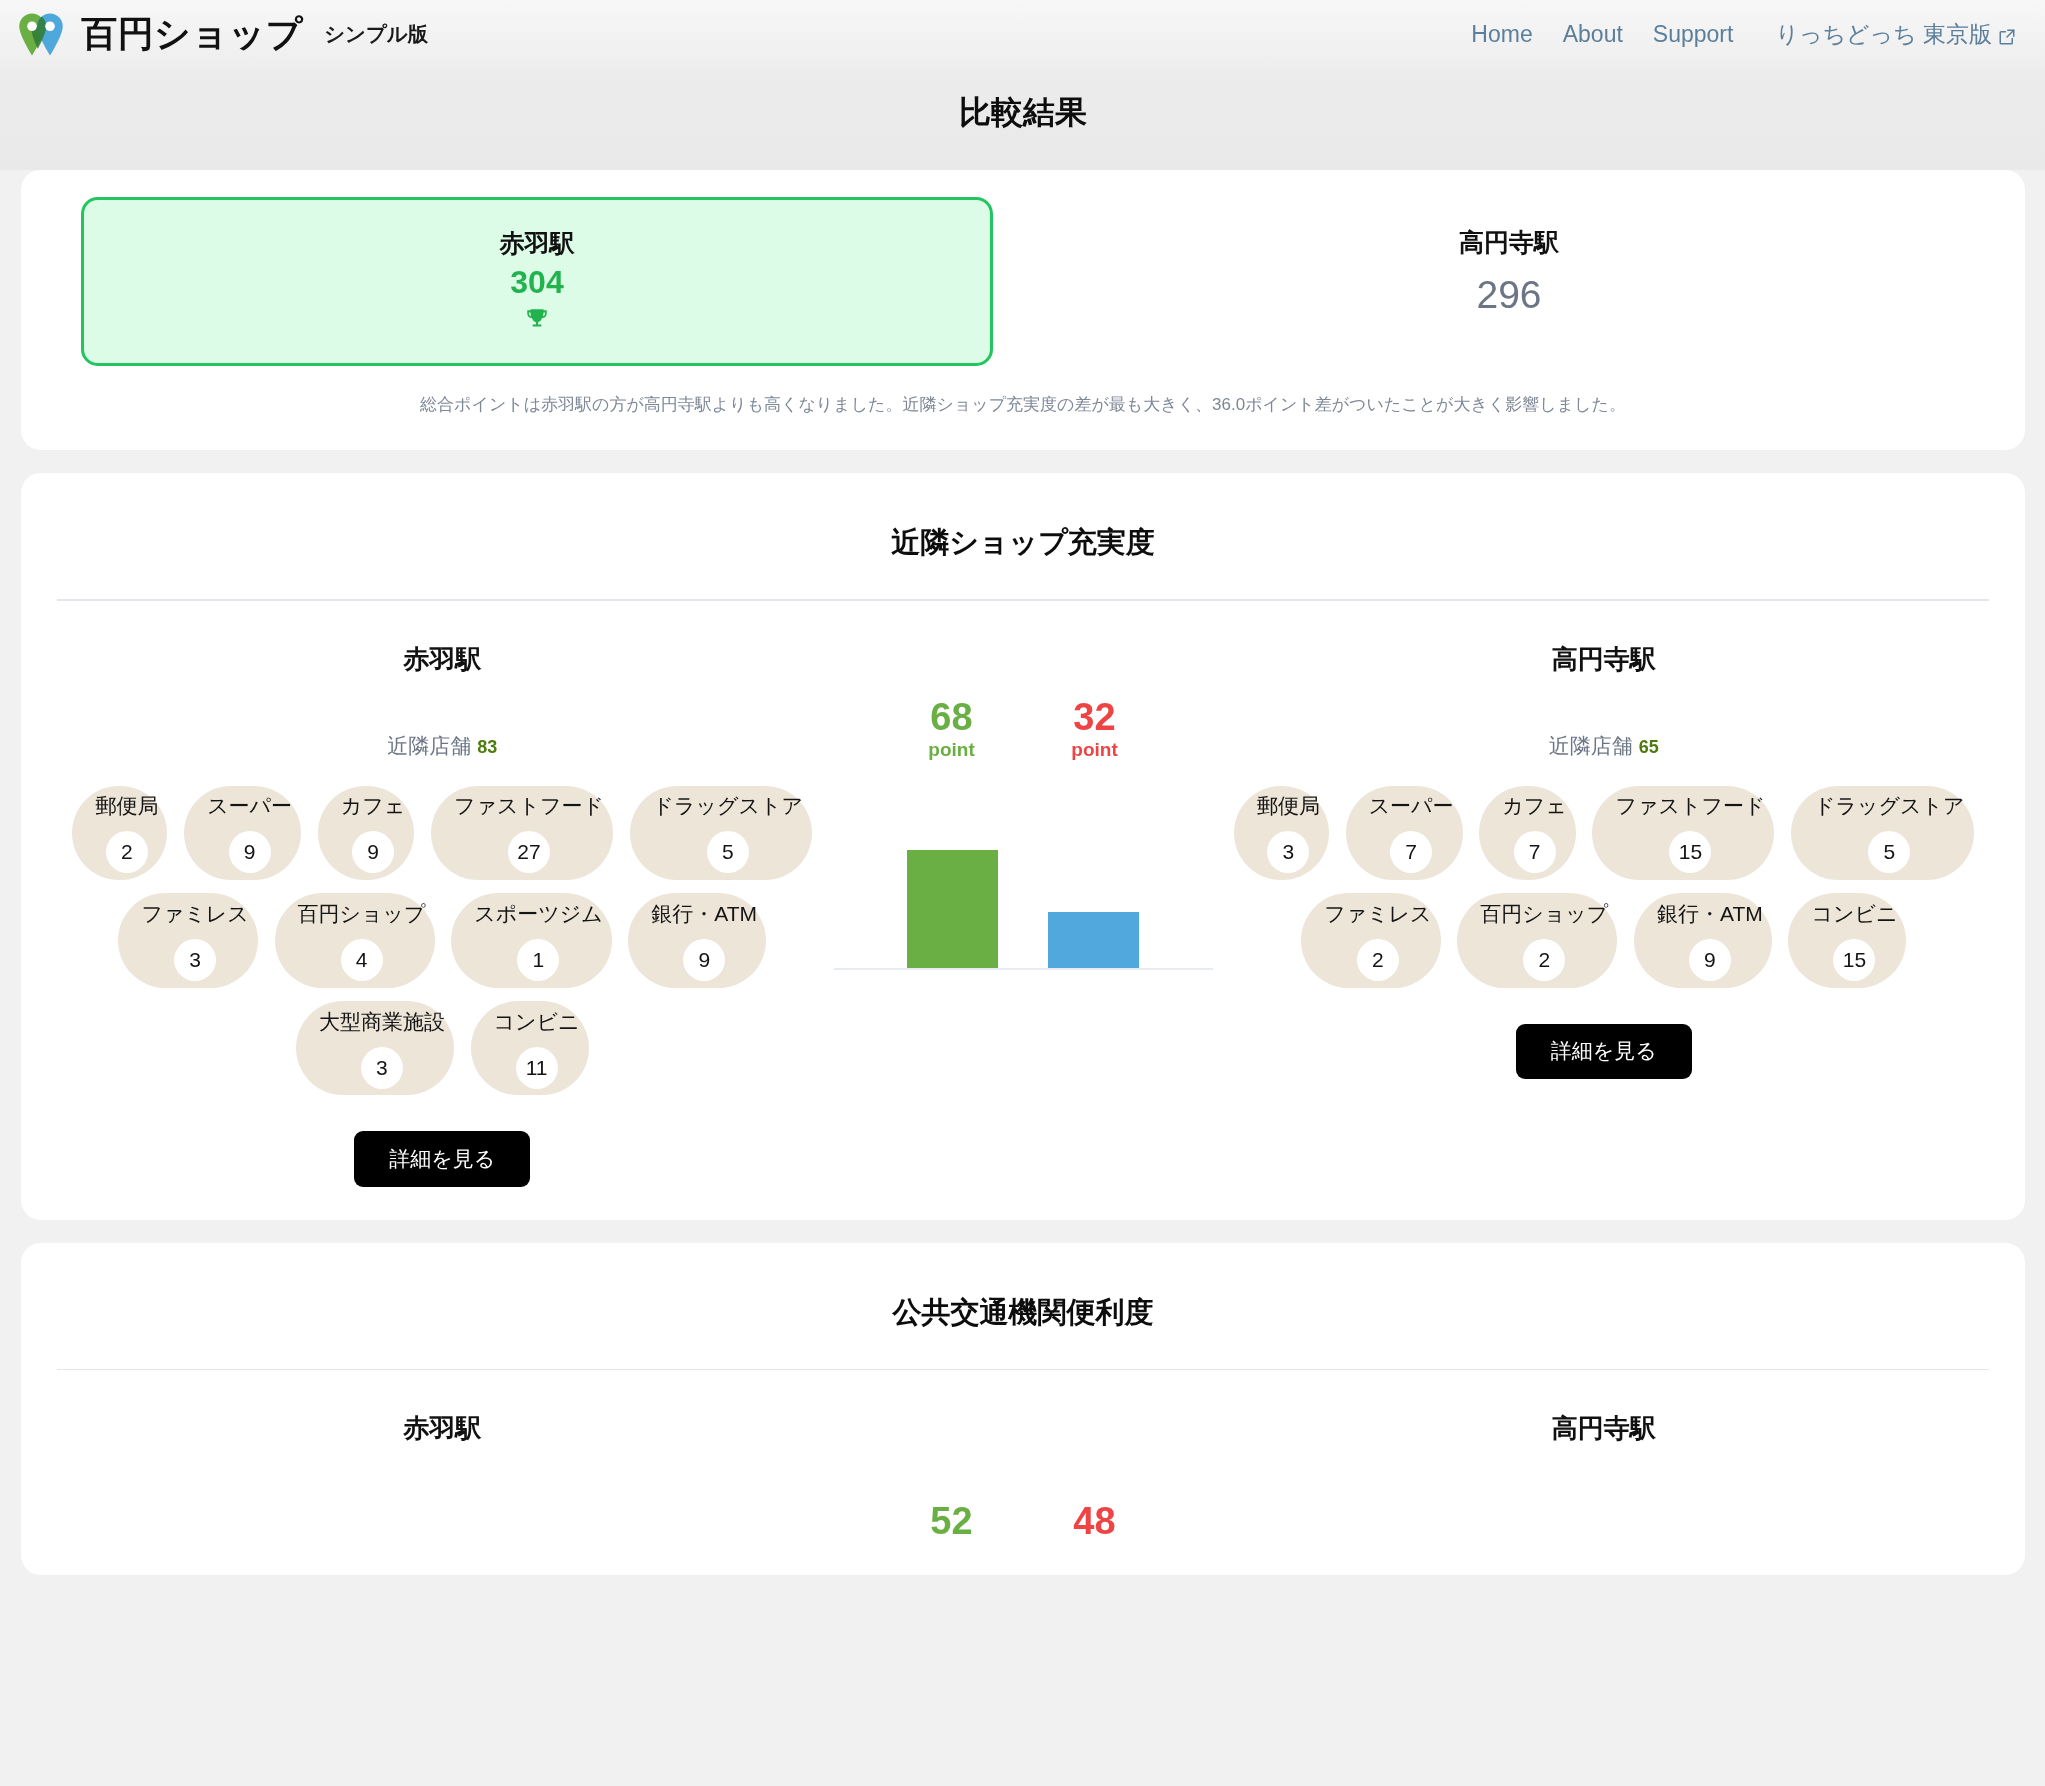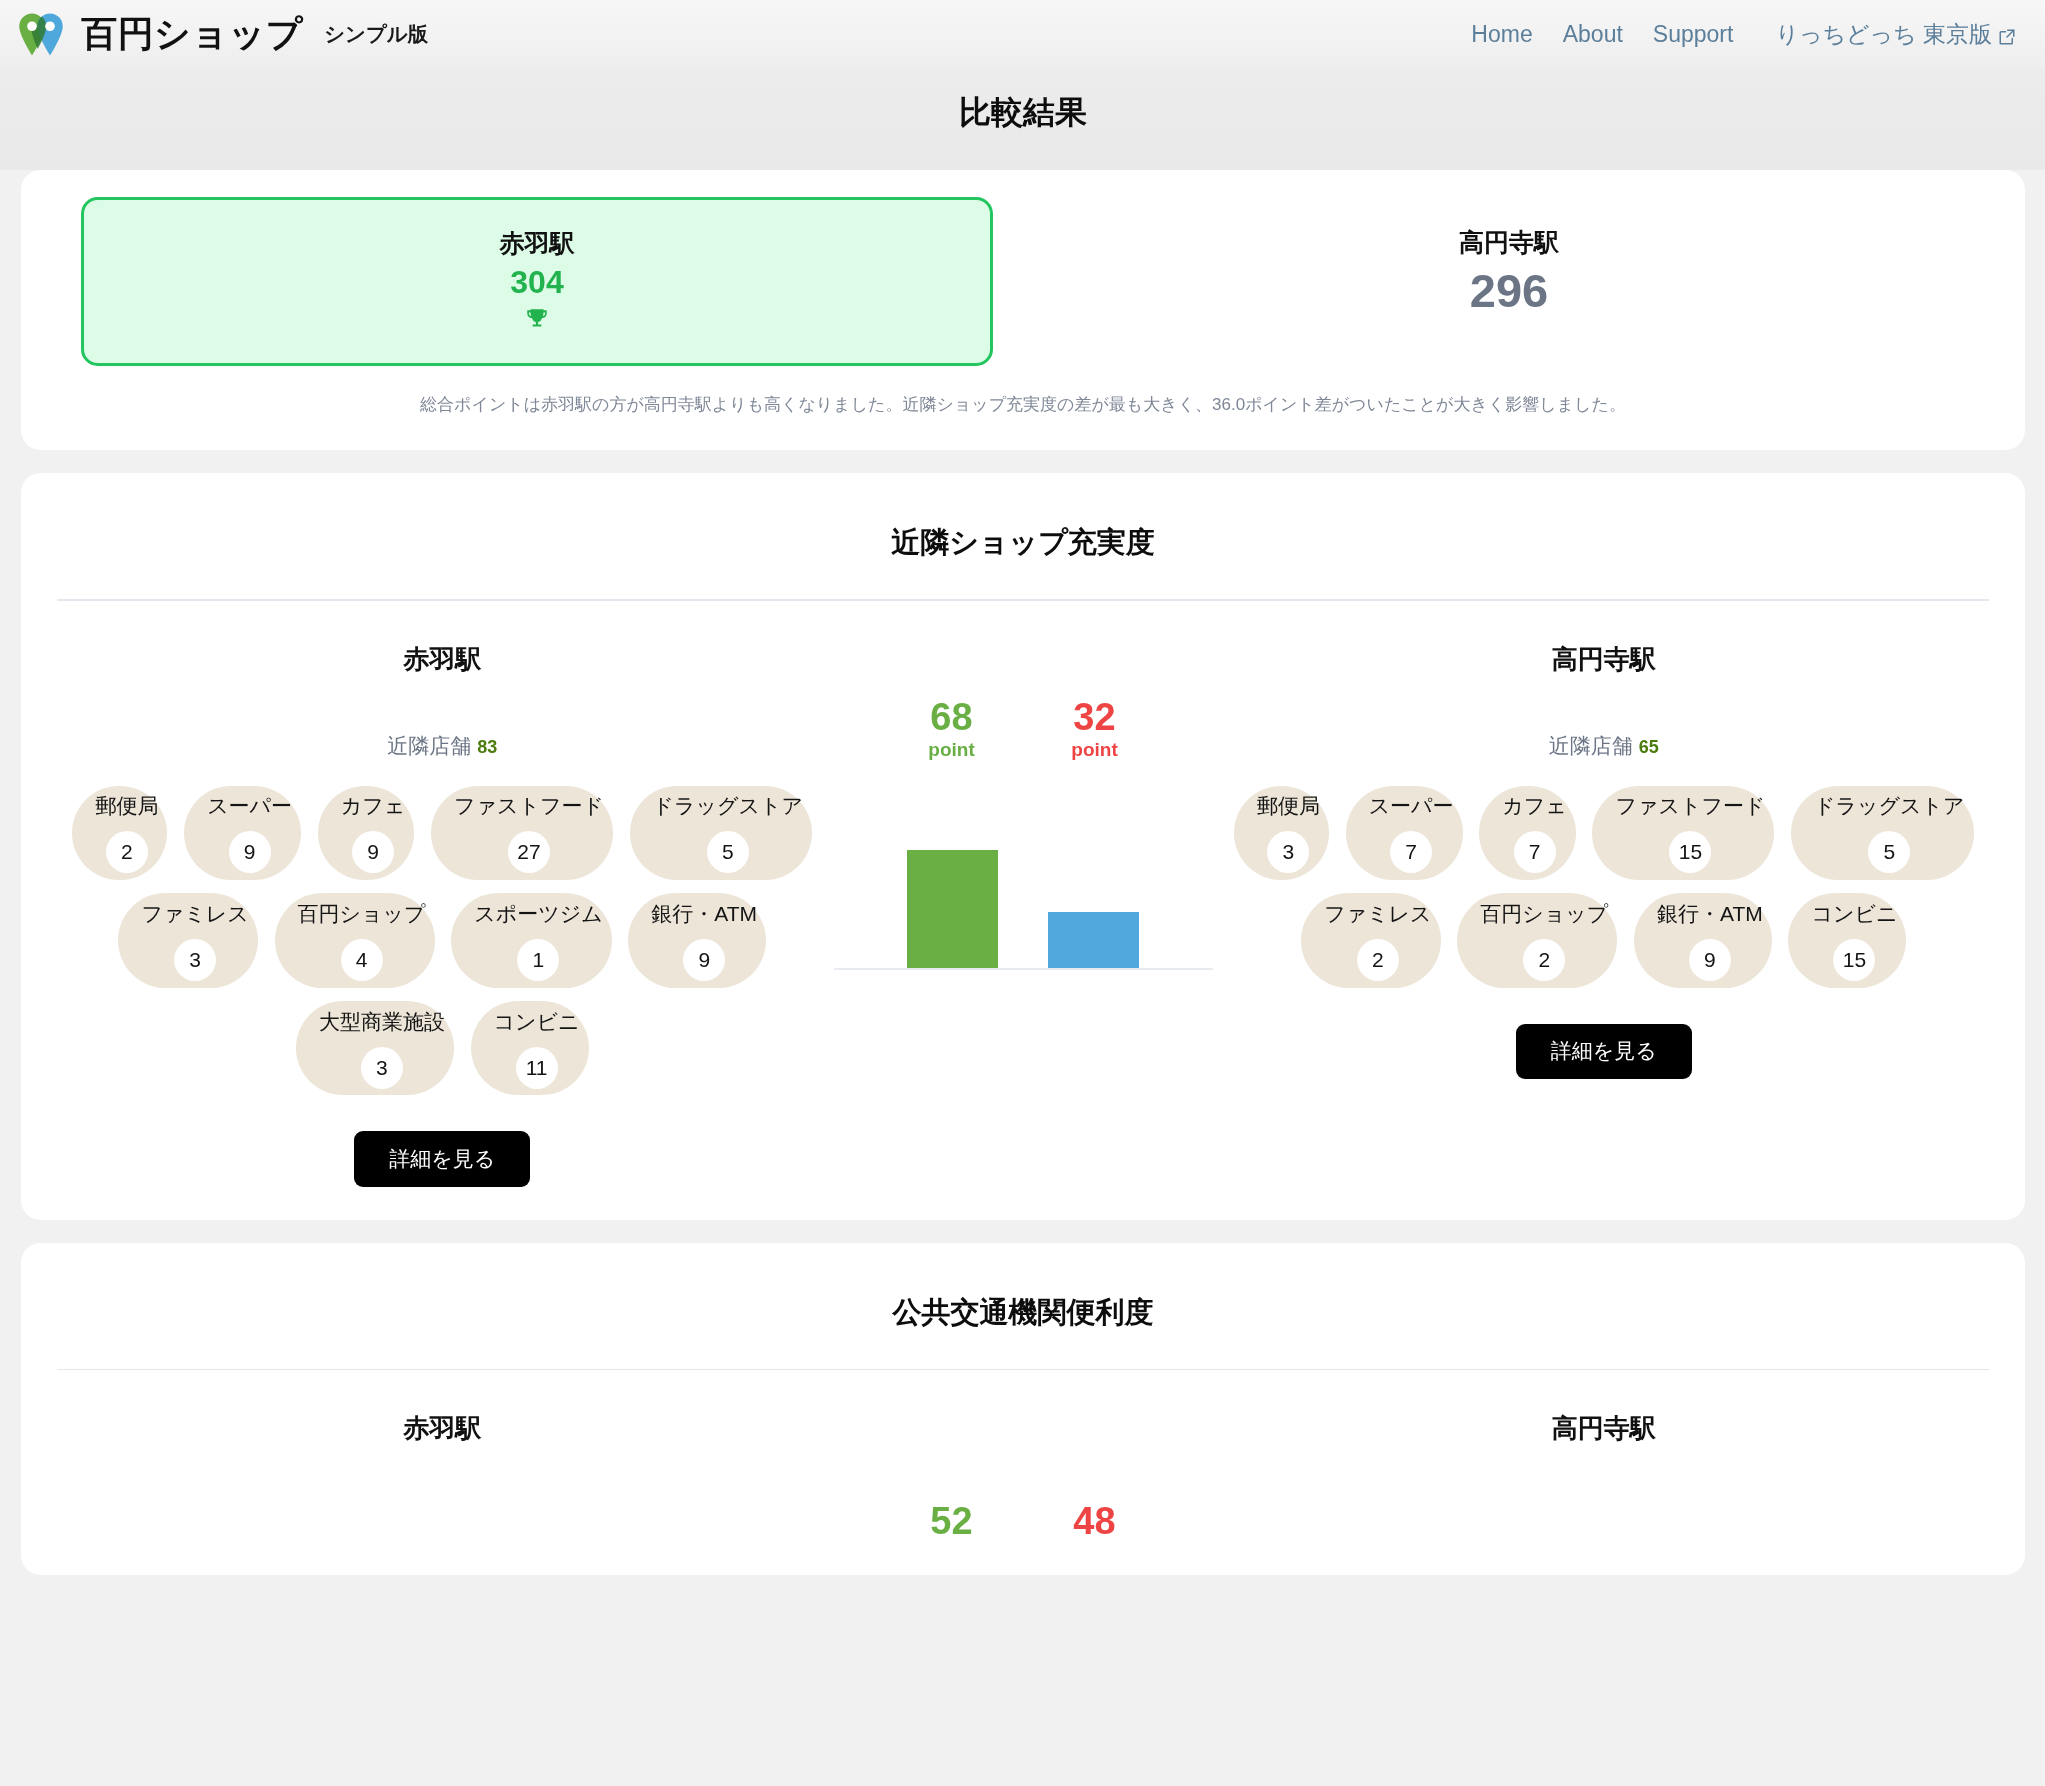--- a/index.html
+++ b/index.html
@@ -97,7 +97,7 @@
     font-size: 32px; font-weight: 700; color: #22b34e; margin-top: 4.5px; line-height: 1.1;
   }
   .st-score-plain {
-    font-size: 47px; font-weight: 700; color: #6b7585; margin-top: 6px; line-height: 1.1;
+    font-size: 39px; font-weight: 400; color: #6b7585; margin-top: 15px; line-height: 1.1;
   }
   .trophy { margin-top: 6px; font-size: 27px; color: #22b34e; line-height: 1; }
   .summary-note {

